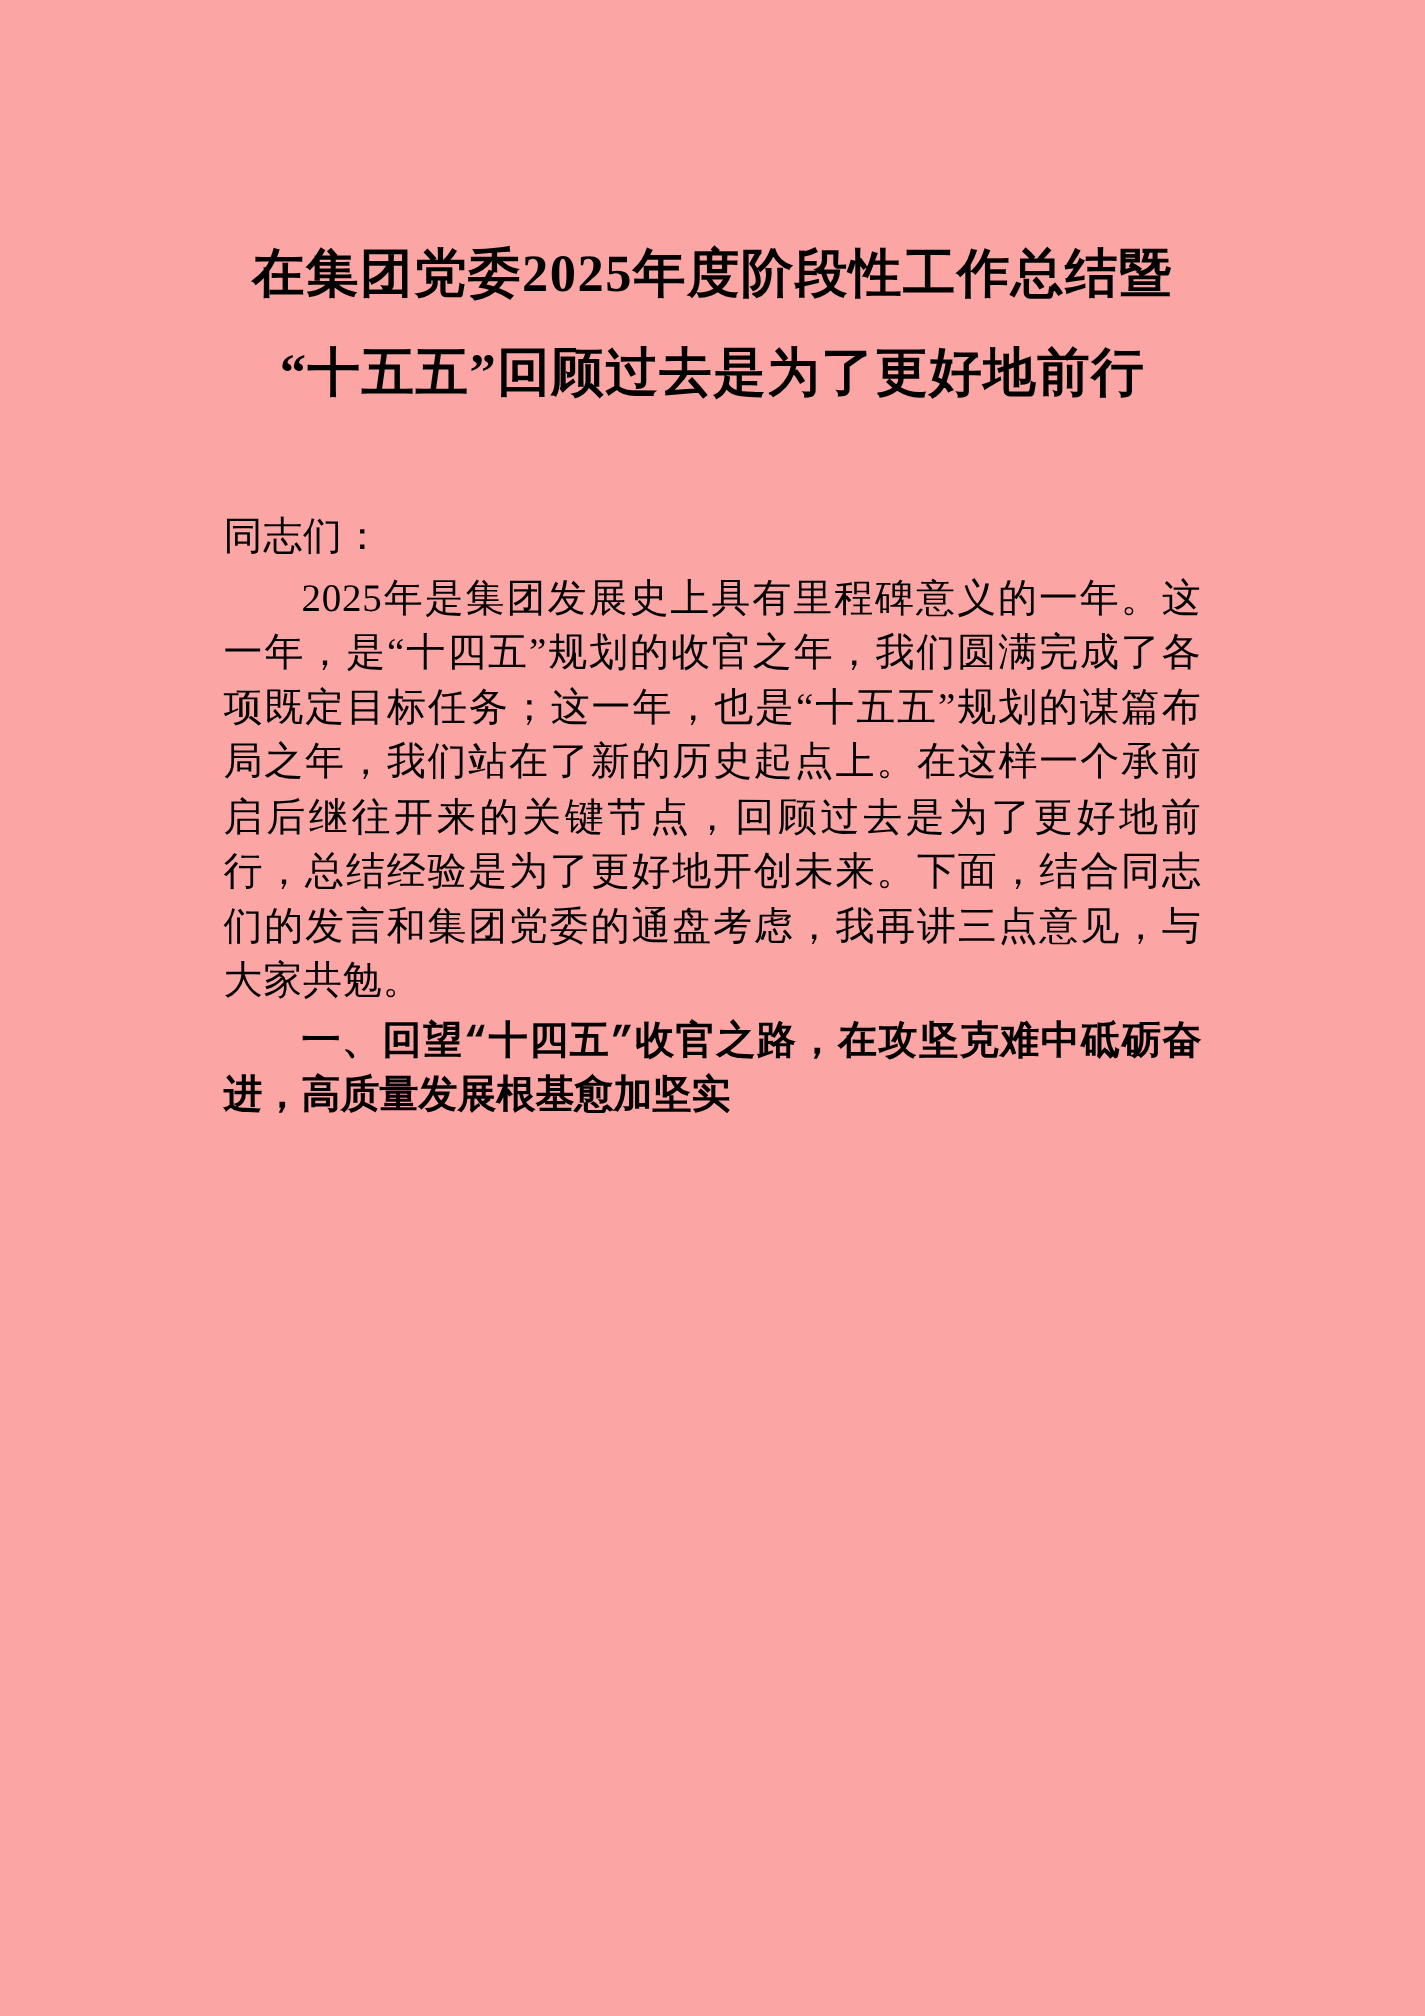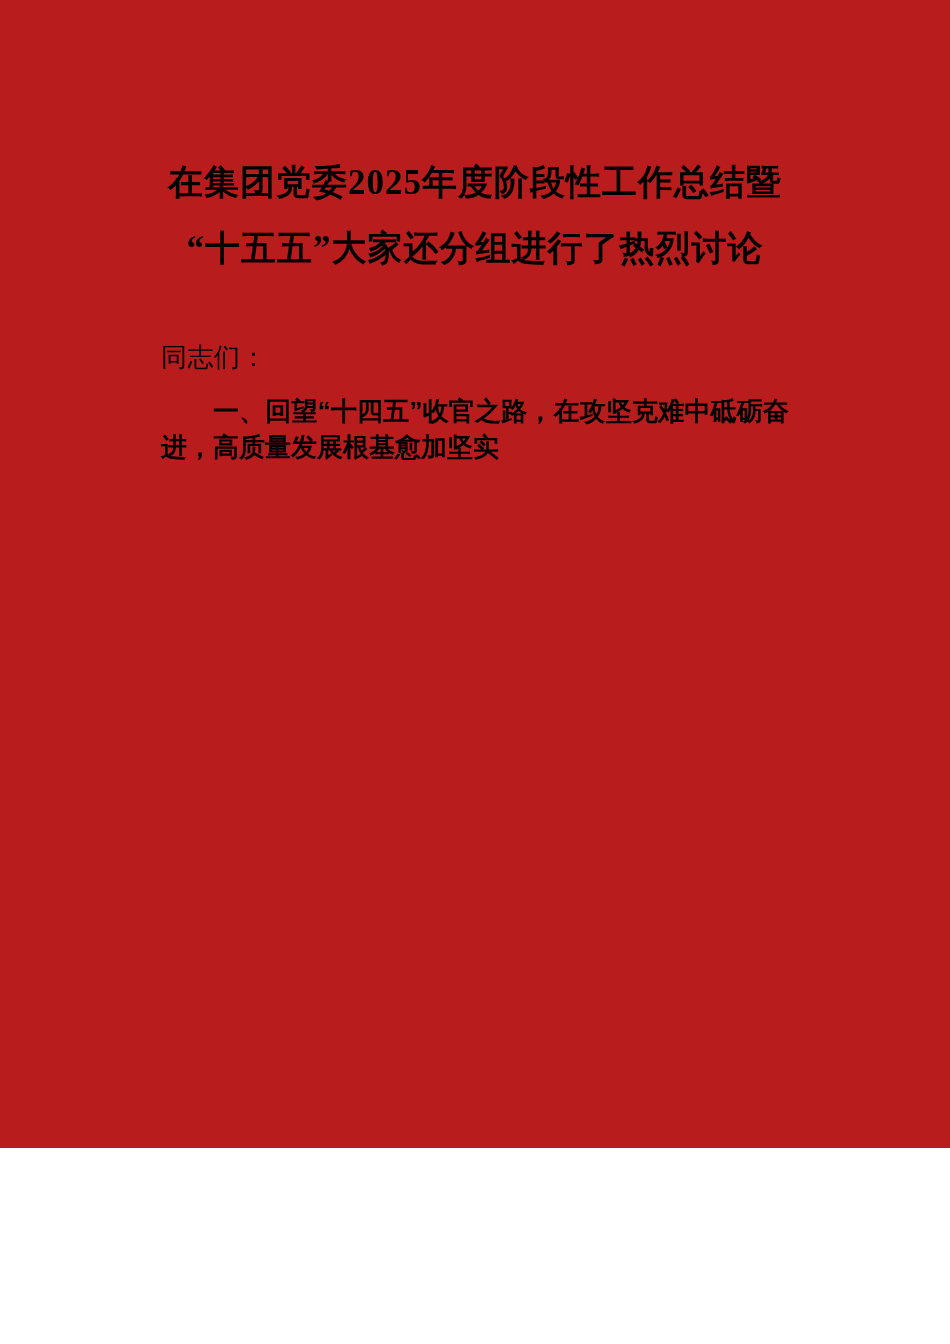--- a/index.html
+++ b/index.html
@@ -17,9 +17,9 @@
   .page {
     box-sizing: border-box;
     width: 950px;
-    height: 1148px;
+    height: 1344px;
     padding: 150px 145px 72px 145px;
-    background: #b91c1c;
+    background: #fca5a5;
   }
   .doc-title {
     margin: 0 0 58px 0;

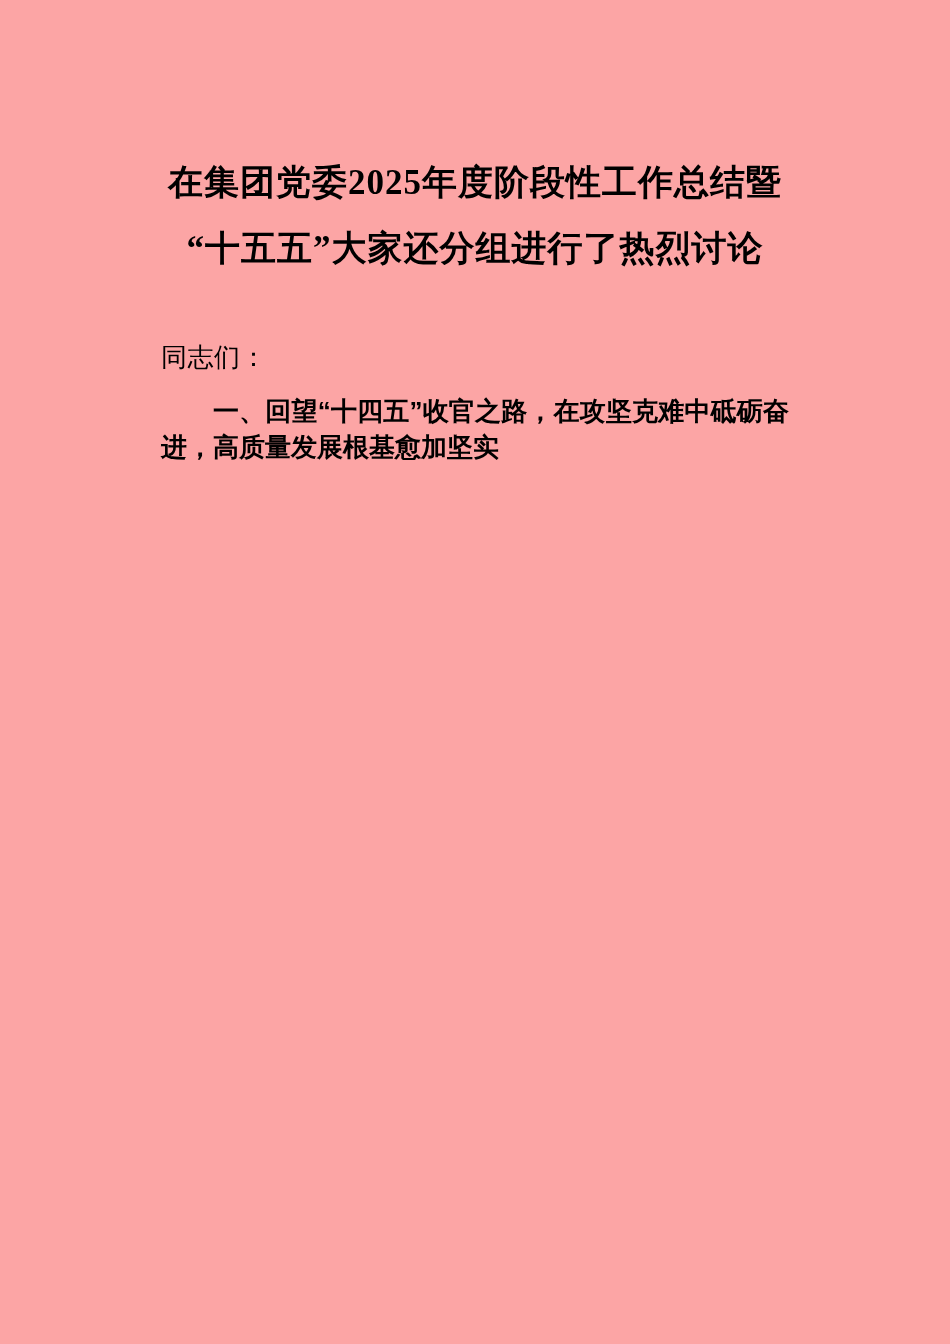--- a/index.html
+++ b/index.html
@@ -63,7 +63,7 @@
 
   <h1 class="doc-title">
     <span class="title-line">在集团党委2025年度阶段性工作总结暨</span>
-    <span class="title-line">“十五五”大家还分组进行了热烈讨论</span>
+    <span class="title-line">“十五五”回顾过去是为了更好地前行</span>
   </h1>
 
   <div class="doc-body">

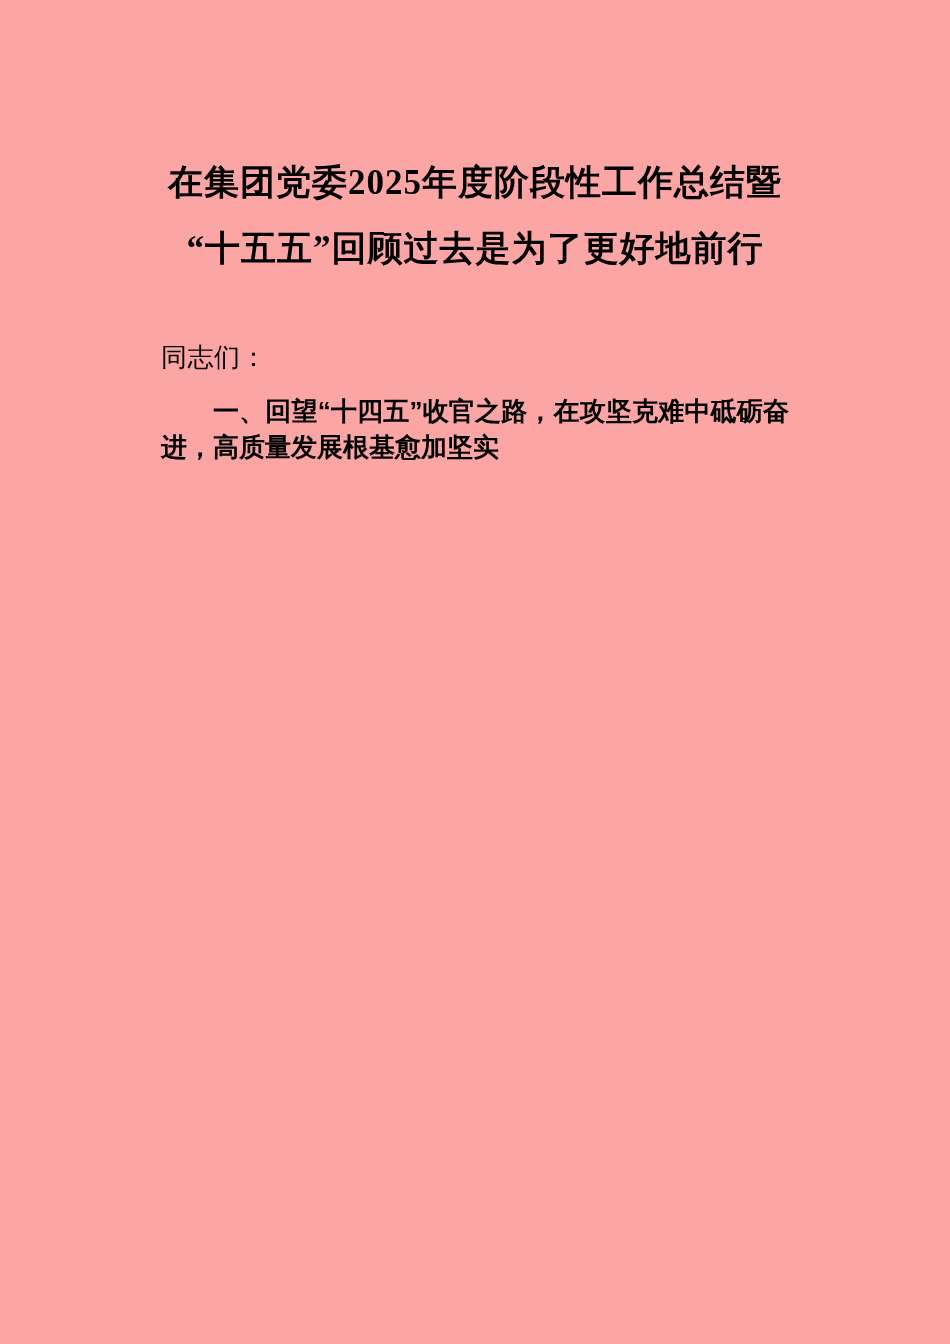--- a/index.html
+++ b/index.html
@@ -40,7 +40,7 @@
     letter-spacing: 0.5px;
   }
   .doc-body p {
-    margin: 16px;
+    margin: 4px;
     padding: 0;
   }
   .salutation {

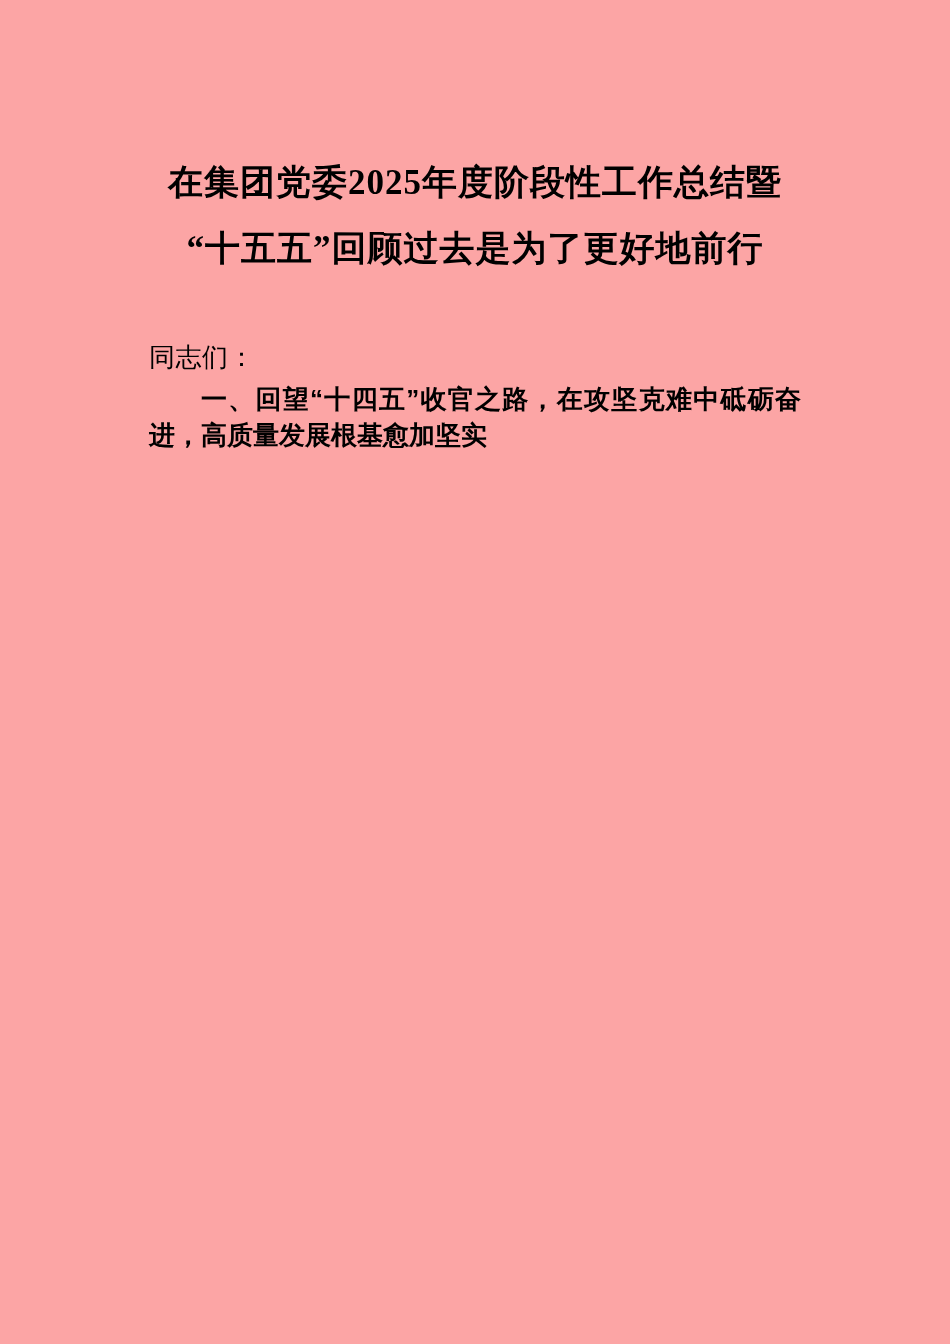--- a/index.html
+++ b/index.html
@@ -68,6 +68,7 @@
 
   <div class="doc-body">
     <p class="salutation">同志们：</p>
+    <p class="para">2025年是集团发展史上具有里程碑意义的一年。这一年，是“十四五”规划的收官之年，我们圆满完成了各项既定目标任务；这一年，也是“十五五”规划的谋篇布局之年，我们站在了新的历史起点上。在这样一个承前启后继往开来的关键节点，回顾过去是为了更好地前行，总结经验是为了更好地开创未来。下面，结合同志们的发言和集团党委的通盘考虑，我再讲三点意见，与大家共勉。</p>
     <p class="section-heading">一、回望“十四五”收官之路，在攻坚克难中砥砺奋进，高质量发展根基愈加坚实</p>
   </div>
 

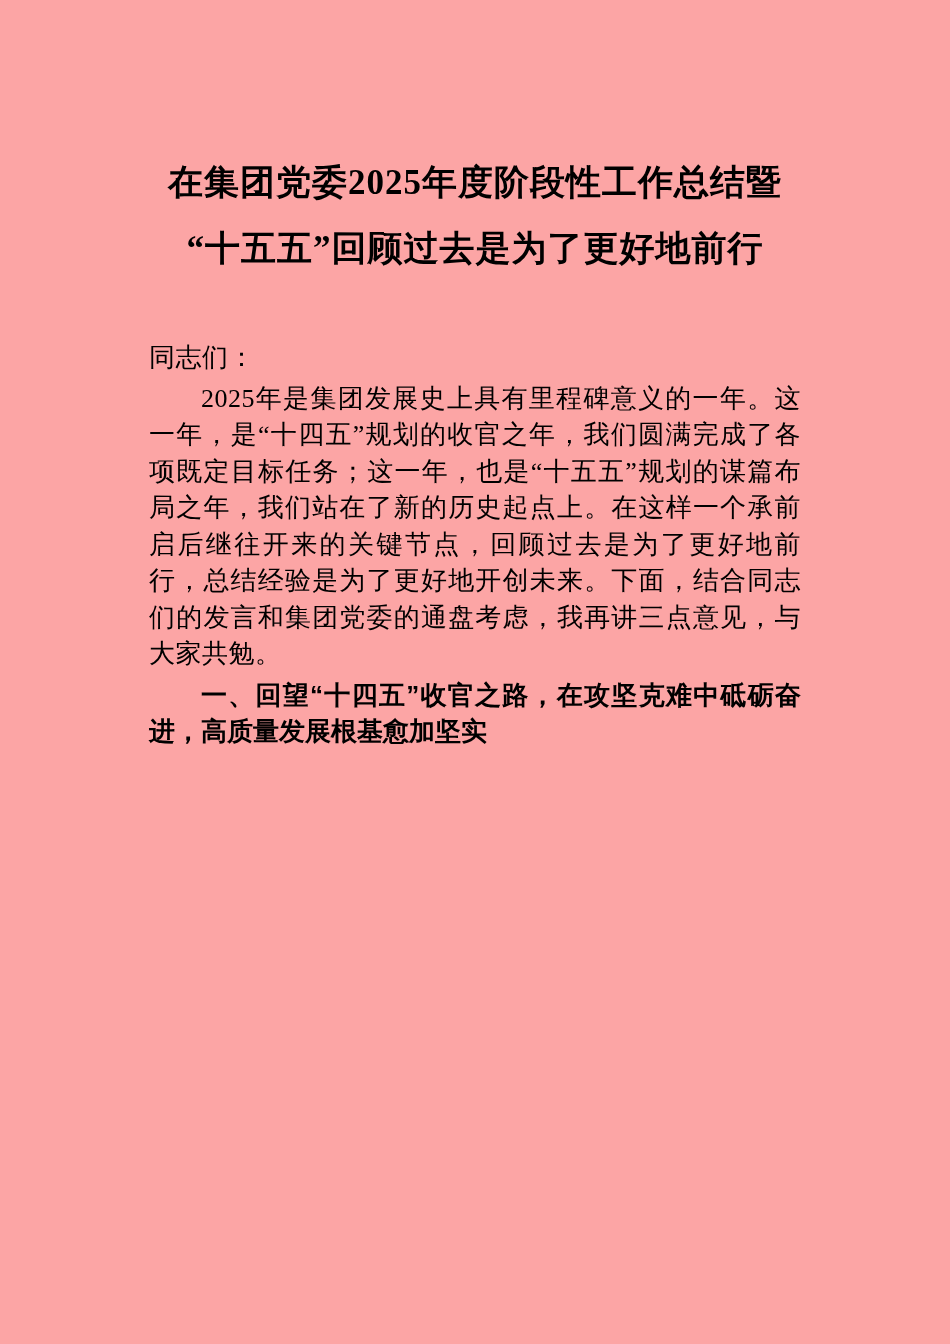--- a/index.html
+++ b/index.html
@@ -52,7 +52,7 @@
   .section-heading {
     text-indent: 2em;
     font-weight: 700;
-    font-family: Liberation Sans, sans-serif;
+    font-family: Liberation Mono, monospace;
     letter-spacing: 0;
   }
 </style>

